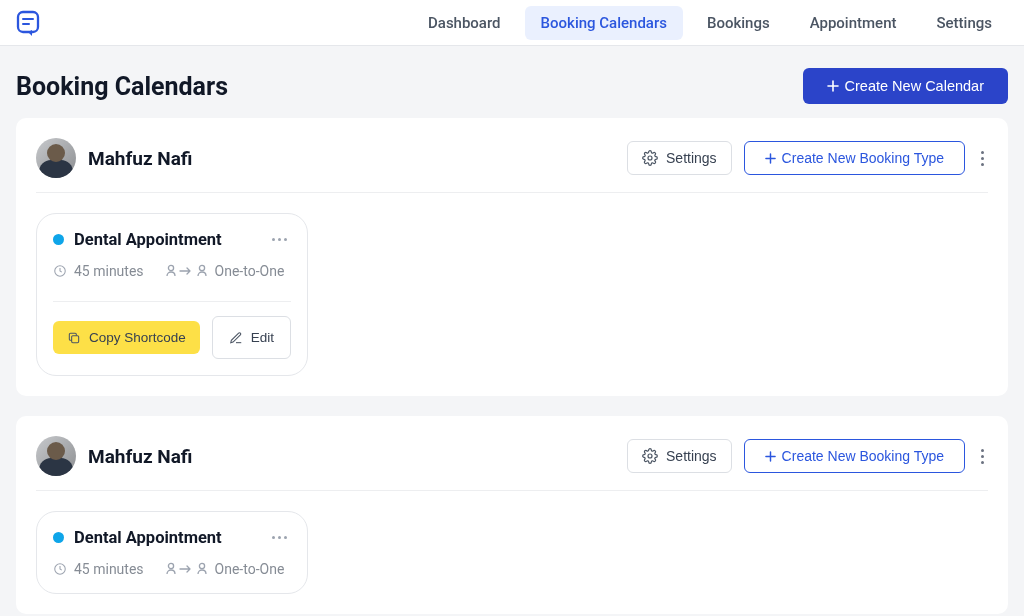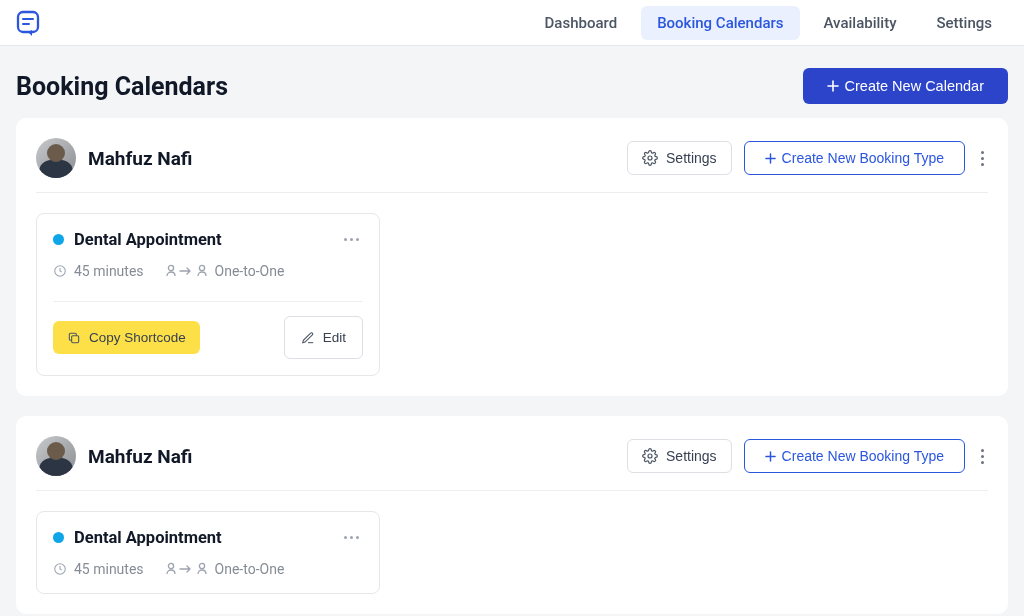--- a/index.html
+++ b/index.html
@@ -270,6 +270,7 @@
   <div class="nav">
     <div class="nav-item">Dashboard</div>
     <div class="nav-item active">Booking Calendars</div>
+    <div class="nav-item">Bookings</div>
     <div class="nav-item">Availability</div>
     <div class="nav-item">Settings</div>
   </div>

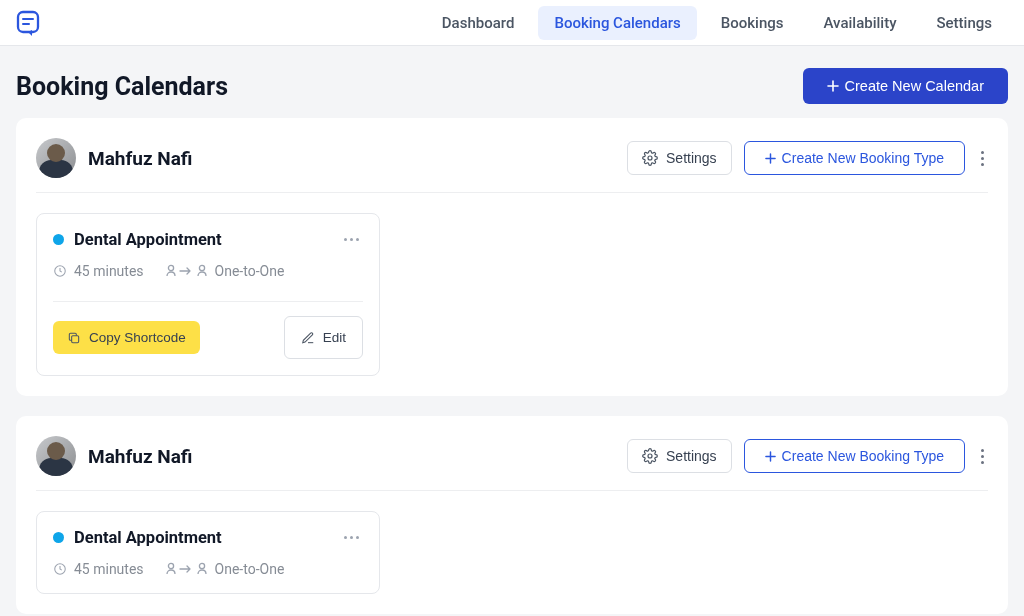--- a/index.html
+++ b/index.html
@@ -271,7 +271,7 @@
     <div class="nav-item">Dashboard</div>
     <div class="nav-item active">Booking Calendars</div>
     <div class="nav-item">Bookings</div>
-    <div class="nav-item">Availability</div>
+    <div class="nav-item">Appointment</div>
     <div class="nav-item">Settings</div>
   </div>
 </div>

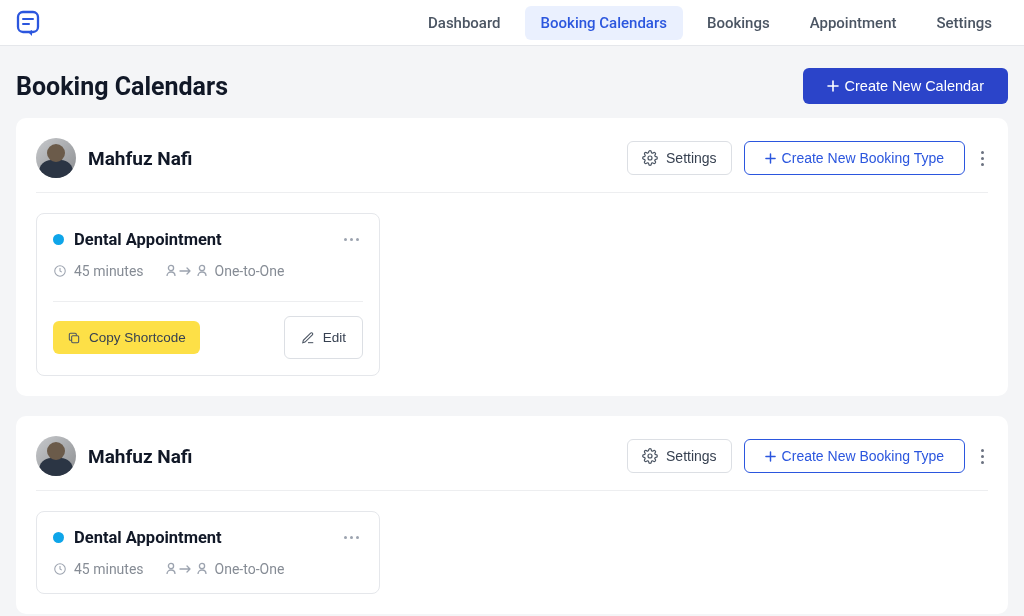--- a/index.html
+++ b/index.html
@@ -168,8 +168,8 @@
   }
   .booking-type-card {
     border: 1px solid #e5e7eb;
-    border-radius: 8px;
-    width: 344px;
+    border-radius: 20px;
+    width: 272px;
     padding: 16px;
   }
   .booking-type-header {

